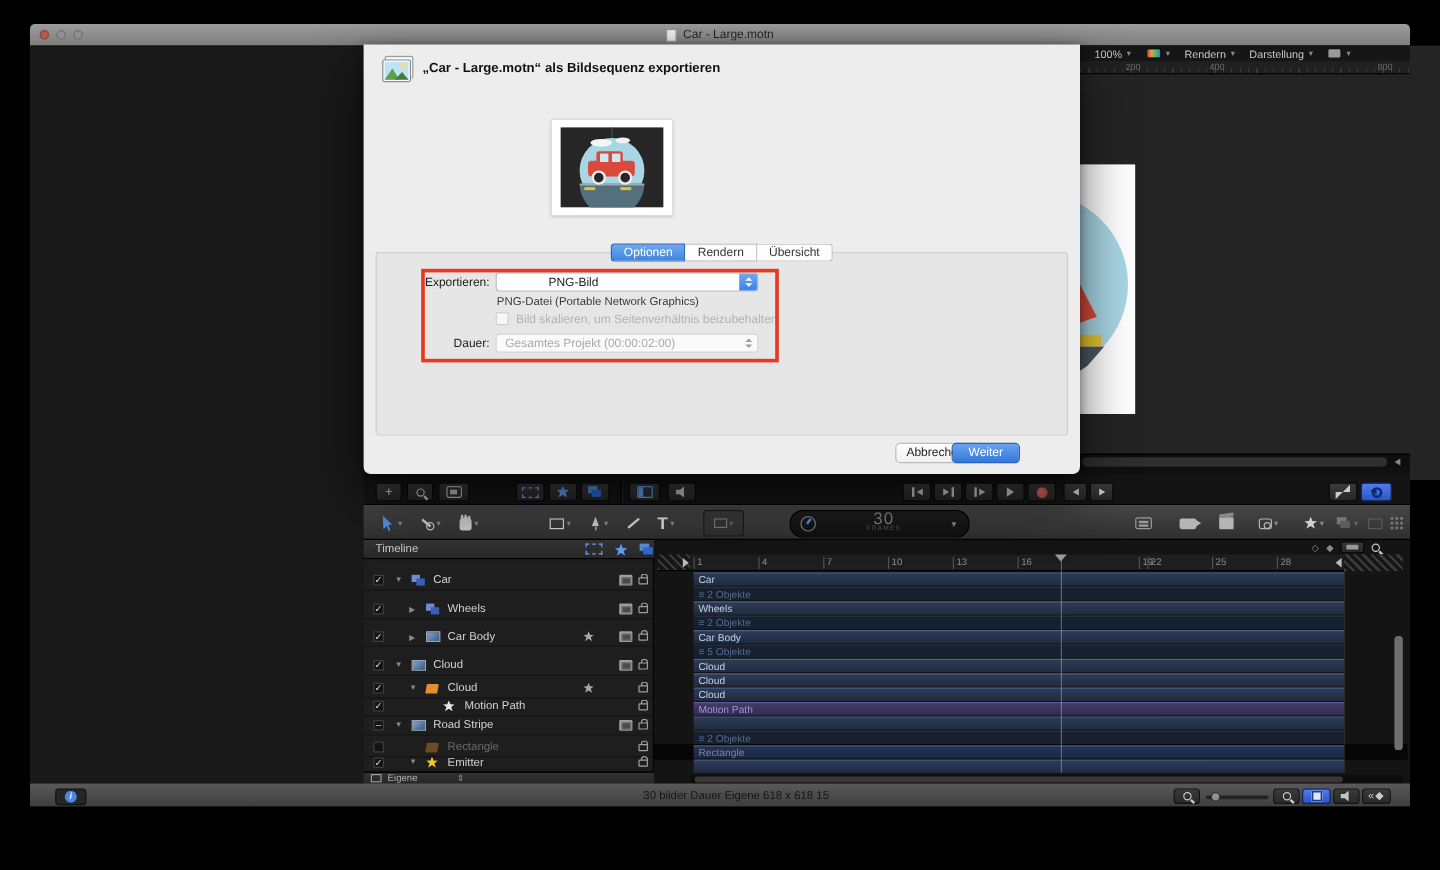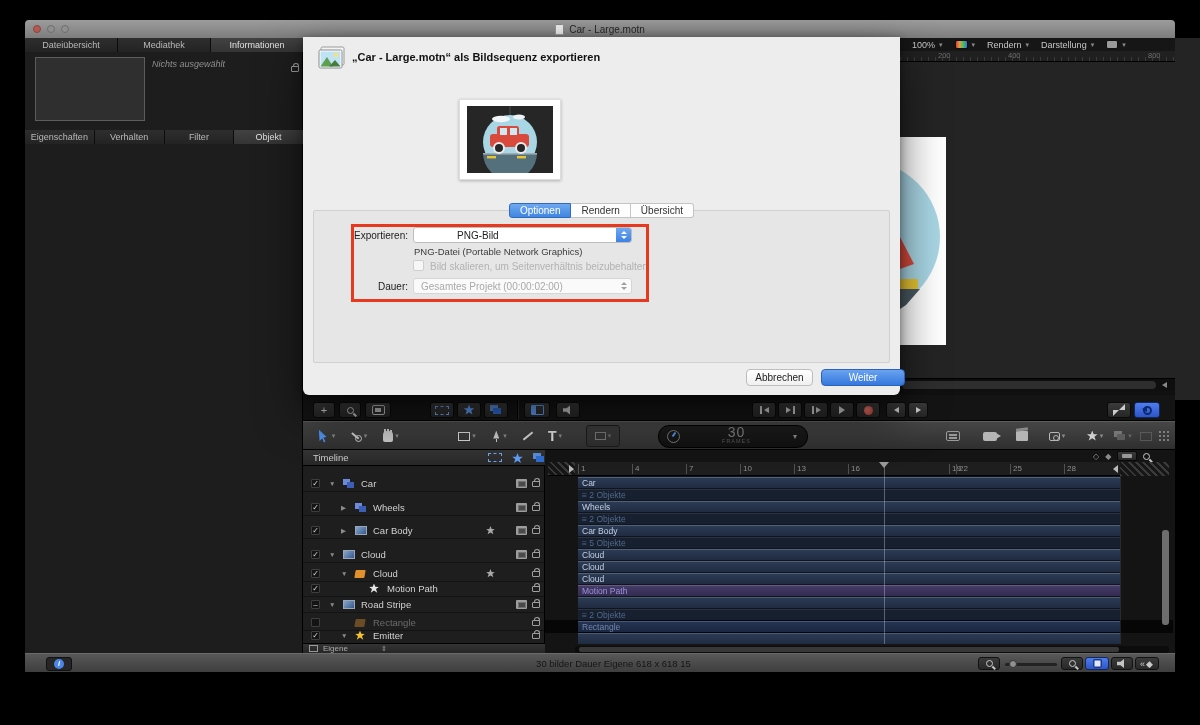--- a/index.html
+++ b/index.html
@@ -225,22 +225,6 @@
 
   <div class="abs winbg"></div>
 
-  <div class="abs left-panel">
-    <div class="lp-tabs" style="top:0;" id="lpTabsTop">
-        <div class="lp-tab">Dateiübersicht</div>
-        <div class="lp-tab">Mediathek</div>
-        <div class="lp-tab sel">Informationen</div>
-      </div>
-    <div class="abs lp-preview"></div>
-    <span class="abs lp-empty">Nichts ausgewählt</span>
-    <span class="abs i-lock" style="left:266px;top:20px;"></span>
-    <div class="lp-tabs" style="top:92px;" id="lpTabsBottom">
-        <div class="lp-tab">Eigenschaften</div>
-        <div class="lp-tab">Verhalten</div>
-        <div class="lp-tab">Filter</div>
-        <div class="lp-tab sel">Objekt</div>
-      </div>
-  </div>
 
   <div class="abs canvas-zone">
     <div class="cv-toolbar">

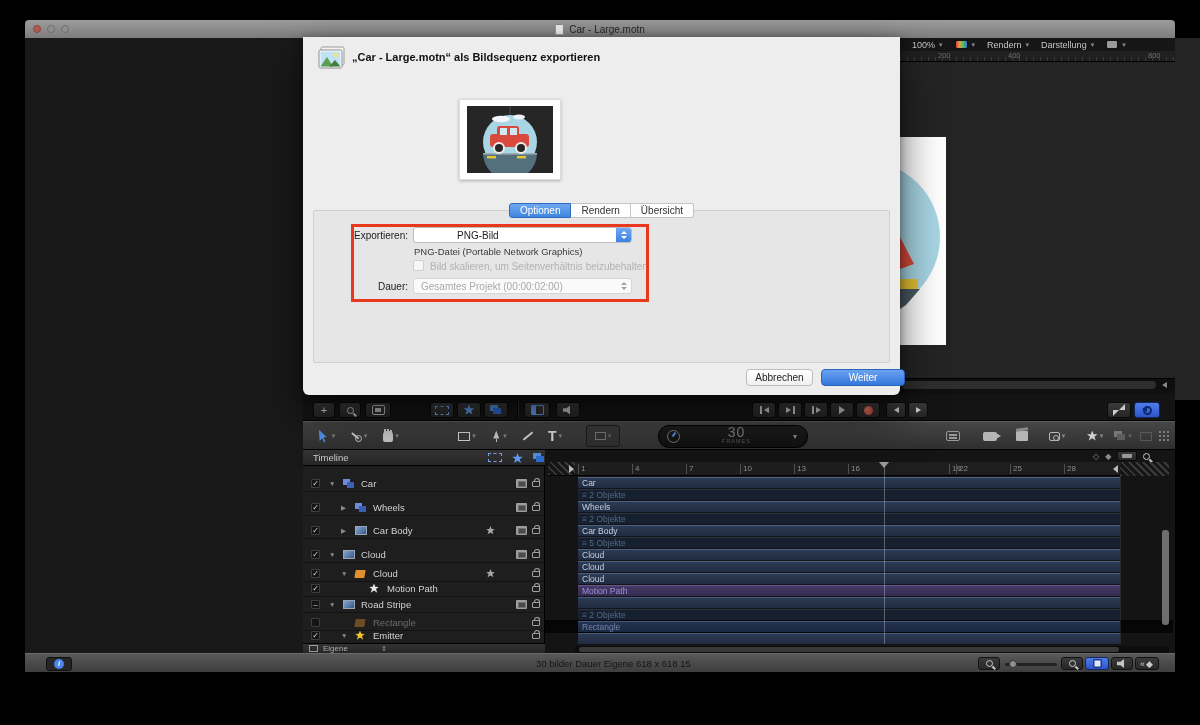--- a/index.html
+++ b/index.html
@@ -204,7 +204,7 @@
   .clabel{position:absolute;left:127px;font-size:10px;color:#b2b2b2;}
   .dbtn{position:absolute;height:17px;border-radius:4px;font-size:10px;display:flex;align-items:center;justify-content:center;}
   .dbtn.cancel{left:443px;top:332px;width:67px;background:linear-gradient(#fff,#f0f0f0);border:1px solid #bdbdbd;color:#222;}
-  .dbtn.next{left:518px;top:332px;width:84px;background:linear-gradient(#6aa3ef,#3478dd);border:1px solid #2a62bd;color:#fff;}
+  .dbtn.next{left:490px;top:332px;width:57px;background:linear-gradient(#6aa3ef,#3478dd);border:1px solid #2a62bd;color:#fff;}
 </style>
 </head>
 <body>

